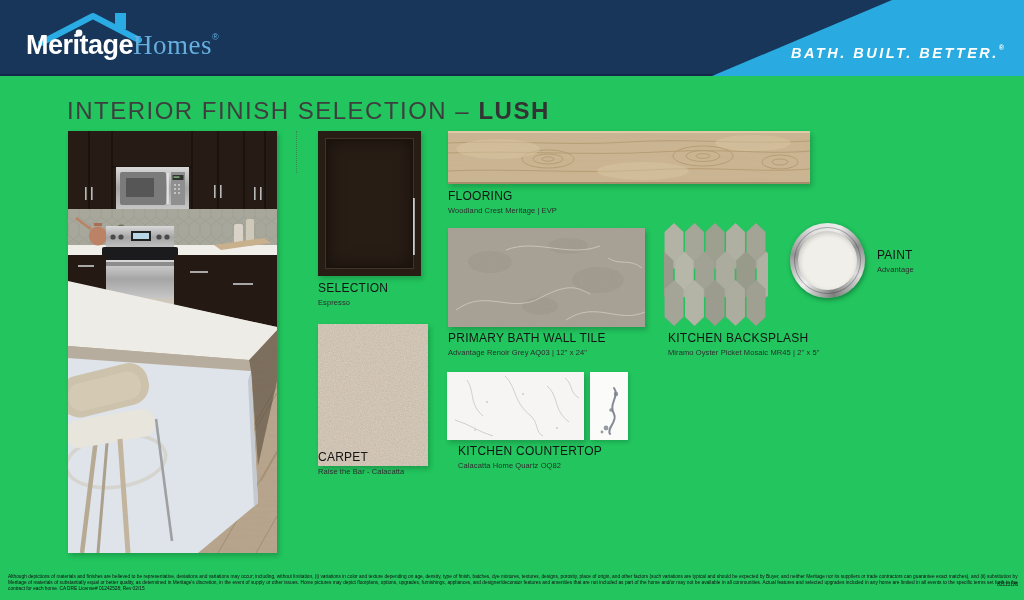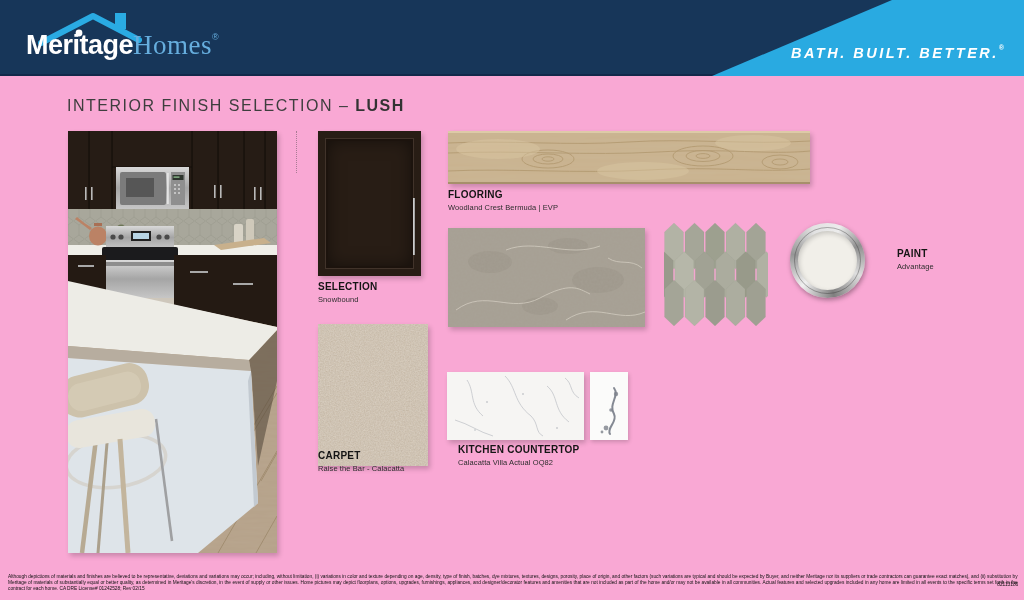--- a/index.html
+++ b/index.html
@@ -5,7 +5,7 @@
   * { margin:0; padding:0; box-sizing:border-box; }
   html,body { width:1024px; height:600px; }
   body { font-family:"Liberation Sans", sans-serif; background:#fff; }
-  .page { position:relative; width:1024px; height:600px; background:#f9a8d4; overflow:hidden; }
+  .page { position:relative; width:1024px; height:600px; background:#22c55e; overflow:hidden; }
 
   
   .header { position:absolute; left:0; top:0; width:1024px; height:76px; background:#173659; border-bottom:2px solid #12294a; }

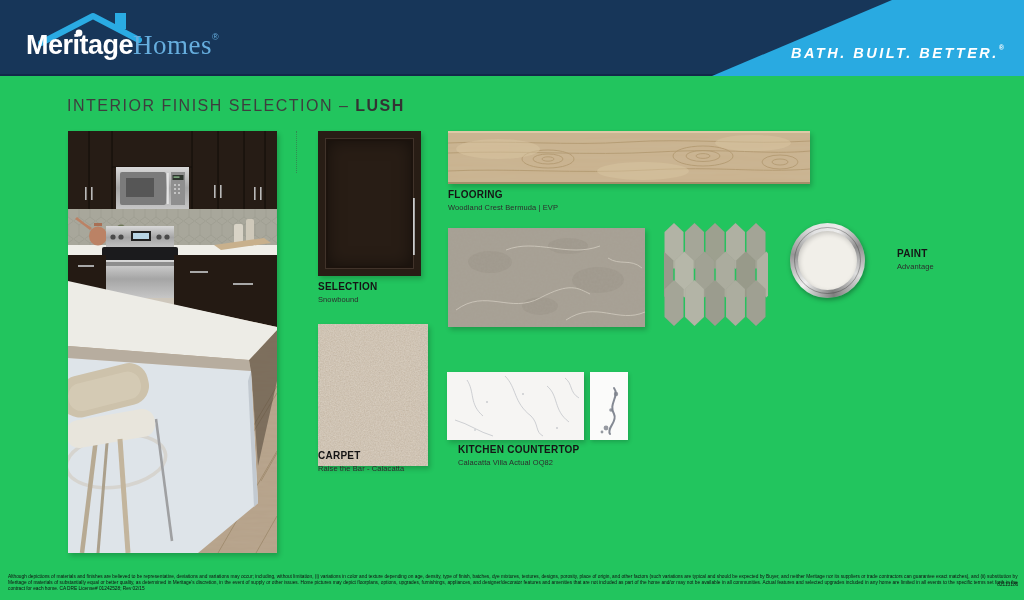--- a/index.html
+++ b/index.html
@@ -22,7 +22,7 @@
   .tagline .reg { font-size:7px; vertical-align:8px; letter-spacing:0; }
 
   
-  .title { position:absolute; left:67px; top:97px; font-size:16px; letter-spacing:1.5px; color:#3e3e3e; white-space:nowrap; }
+  .title { position:absolute; left:67px; top:97px; font-size:24px; letter-spacing:1.5px; color:#3e3e3e; white-space:nowrap; }
   .title .collection { font-weight:bold; color:#333333; }
 
   

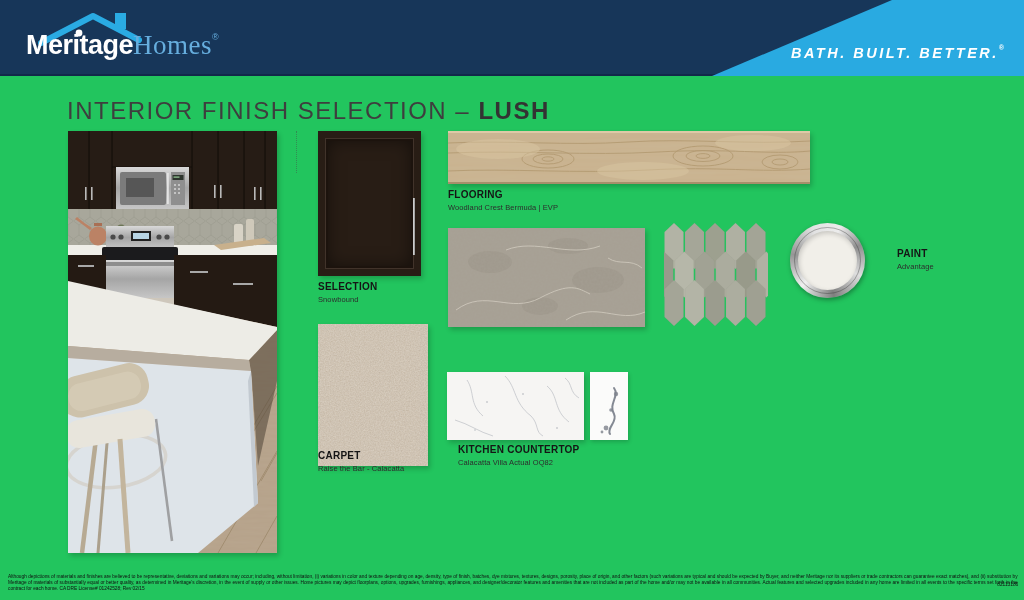--- a/index.html
+++ b/index.html
@@ -54,7 +54,7 @@
 
   
   .sw-lbl { position:absolute; white-space:nowrap; }
-  .sw-lbl .name { display:block; font-size:10px; font-weight:bold; letter-spacing:0.25px; color:#151515; }
+  .sw-lbl .name { display:block; font-size:12px; font-weight:normal; letter-spacing:0.25px; color:#151515; }
   .sw-lbl .detail { display:block; font-size:7.5px; color:#2d2d2d; margin-top:2.5px; letter-spacing:0.1px; }
   .lbl-cabinets   { left:318px; top:281px; }
   .lbl-flooring   { left:448px; top:189px; }

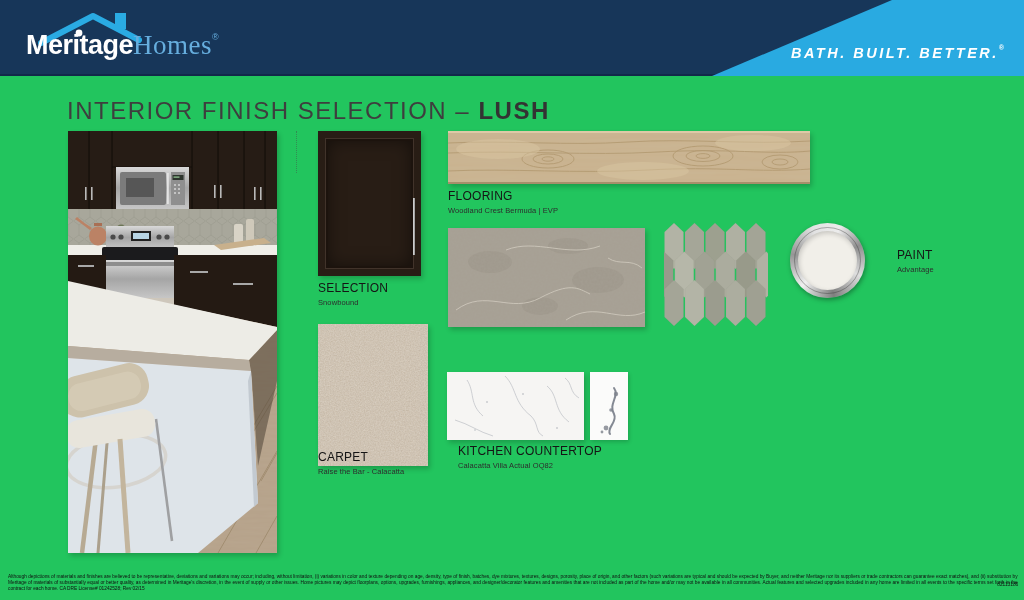--- a/index.html
+++ b/index.html
@@ -282,7 +282,7 @@
   </div>
   <div class="sw-lbl lbl-flooring">
     <span class="name">FLOORING</span>
-    <span class="detail">Woodland Crest Bermuda | EVP</span>
+    <span class="detail">Woodland Crest Meritage | EVP</span>
   </div>
 
   <div class="tile-swatch shadowed">

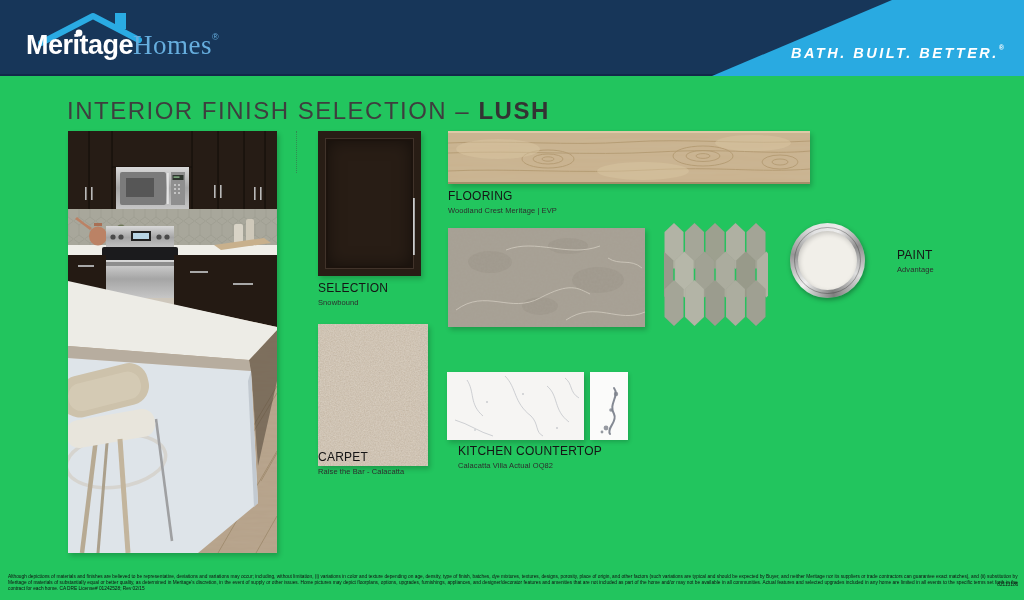--- a/index.html
+++ b/index.html
@@ -60,7 +60,7 @@
   .lbl-flooring   { left:448px; top:189px; }
   .lbl-bathtile   { left:448px; top:331px; }
   .lbl-backsplash { left:668px; top:331px; }
-  .lbl-paint      { left:877px; top:248px;margin-left:20px; }
+  .lbl-paint      { left:877px; top:248px; }
   .lbl-carpet     { left:318px; top:450px; }
   .lbl-countertop { left:458px; top:444px; }
 

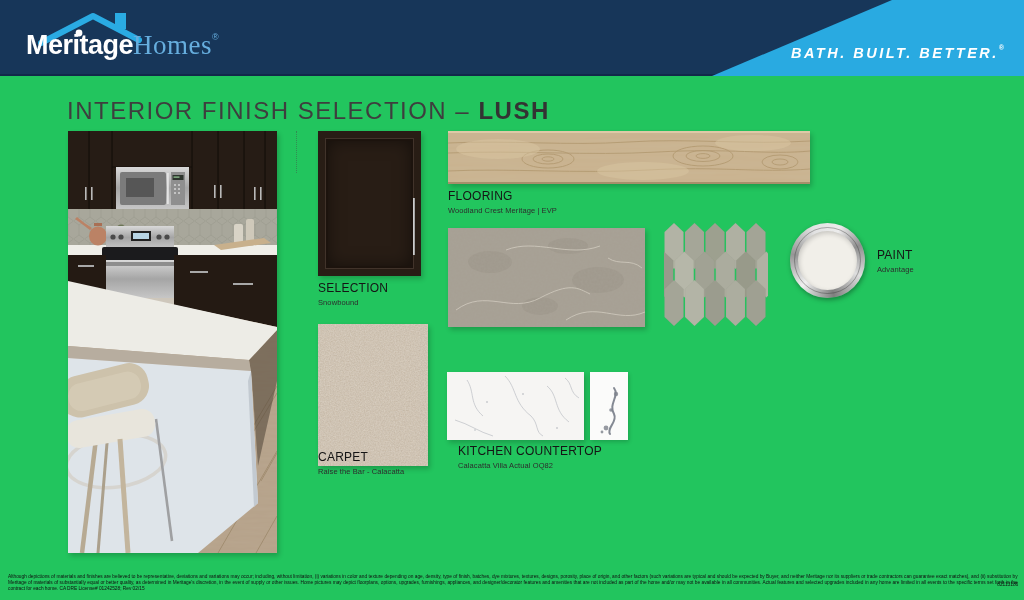--- a/index.html
+++ b/index.html
@@ -245,7 +245,7 @@
   </div>
   <div class="sw-lbl lbl-cabinets">
     <span class="name">SELECTION</span>
-    <span class="detail">Snowbound</span>
+    <span class="detail">Espresso</span>
   </div>
 
   <div class="floor-swatch shadowed">

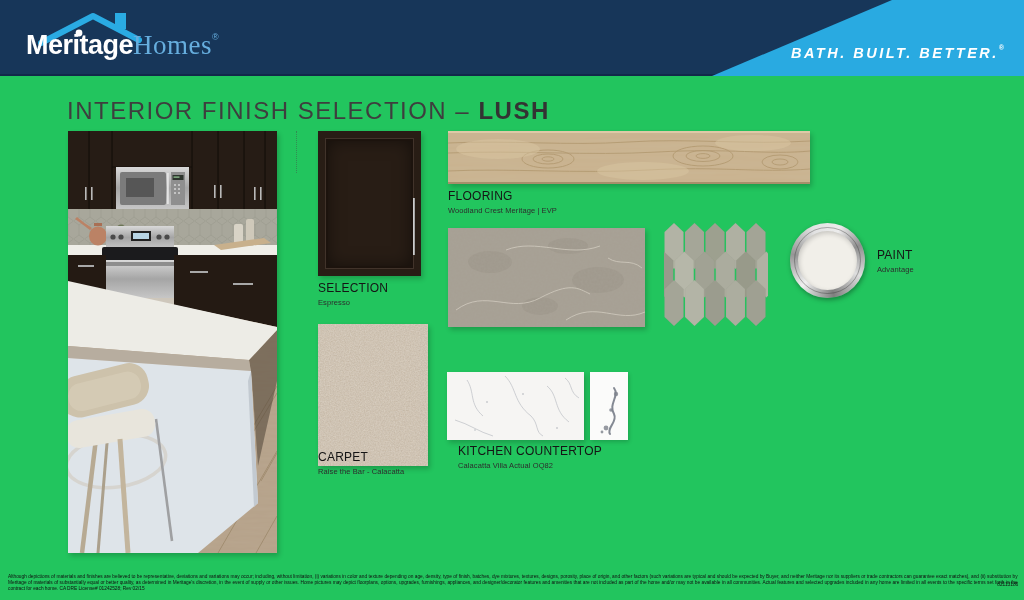--- a/index.html
+++ b/index.html
@@ -309,6 +309,10 @@
       </g>
     </svg>
   </div>
+  <div class="sw-lbl lbl-bathtile">
+    <span class="name">PRIMARY BATH WALL TILE</span>
+    <span class="detail">Advantage Renoir Grey AQ03 | 12" x 24"</span>
+  </div>
 
   <div class="mosaic-swatch">
     <svg width="104" height="104" viewBox="0 0 104 104">

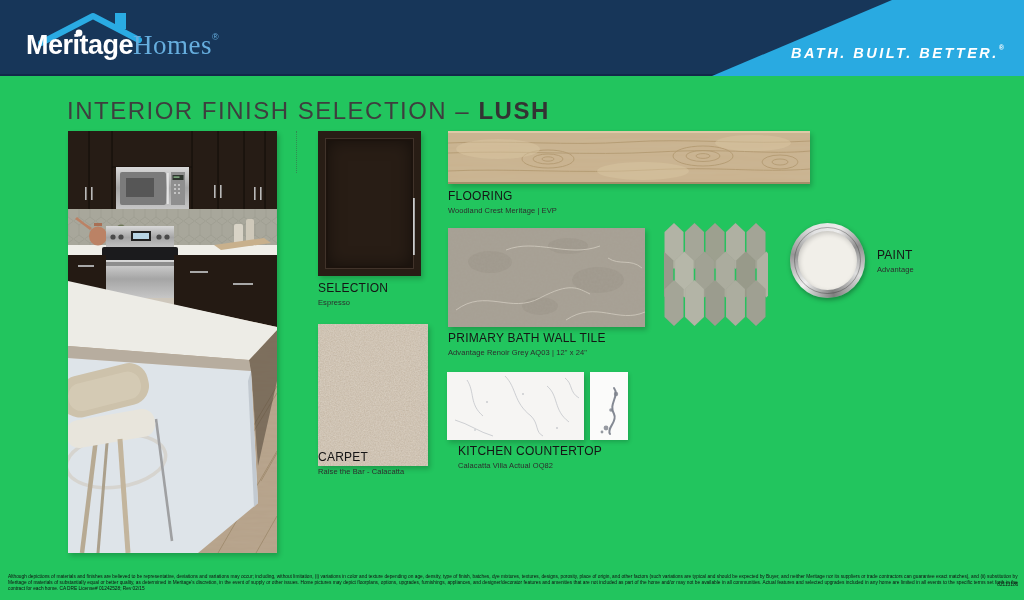--- a/index.html
+++ b/index.html
@@ -339,6 +339,10 @@
       </g>
     </svg>
   </div>
+  <div class="sw-lbl lbl-backsplash">
+    <span class="name">KITCHEN BACKSPLASH</span>
+    <span class="detail">Miramo Oyster Picket Mosaic MR45 | 2" x 5"</span>
+  </div>
 
   <div class="paint-lid">
     <div class="ring"></div>

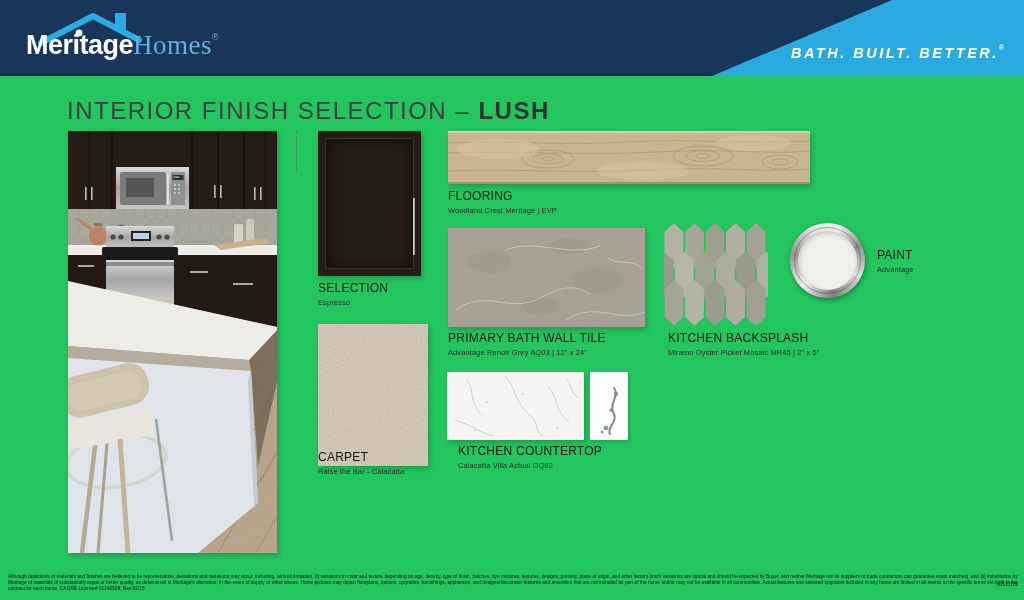--- a/index.html
+++ b/index.html
@@ -410,7 +410,7 @@
   </div>
   <div class="sw-lbl lbl-countertop">
     <span class="name">KITCHEN COUNTERTOP</span>
-    <span class="detail">Calacatta Villa Actual OQ82</span>
+    <span class="detail">Calacatta Home Quartz OQ82</span>
   </div>
 
   <div class="disclaimer">

